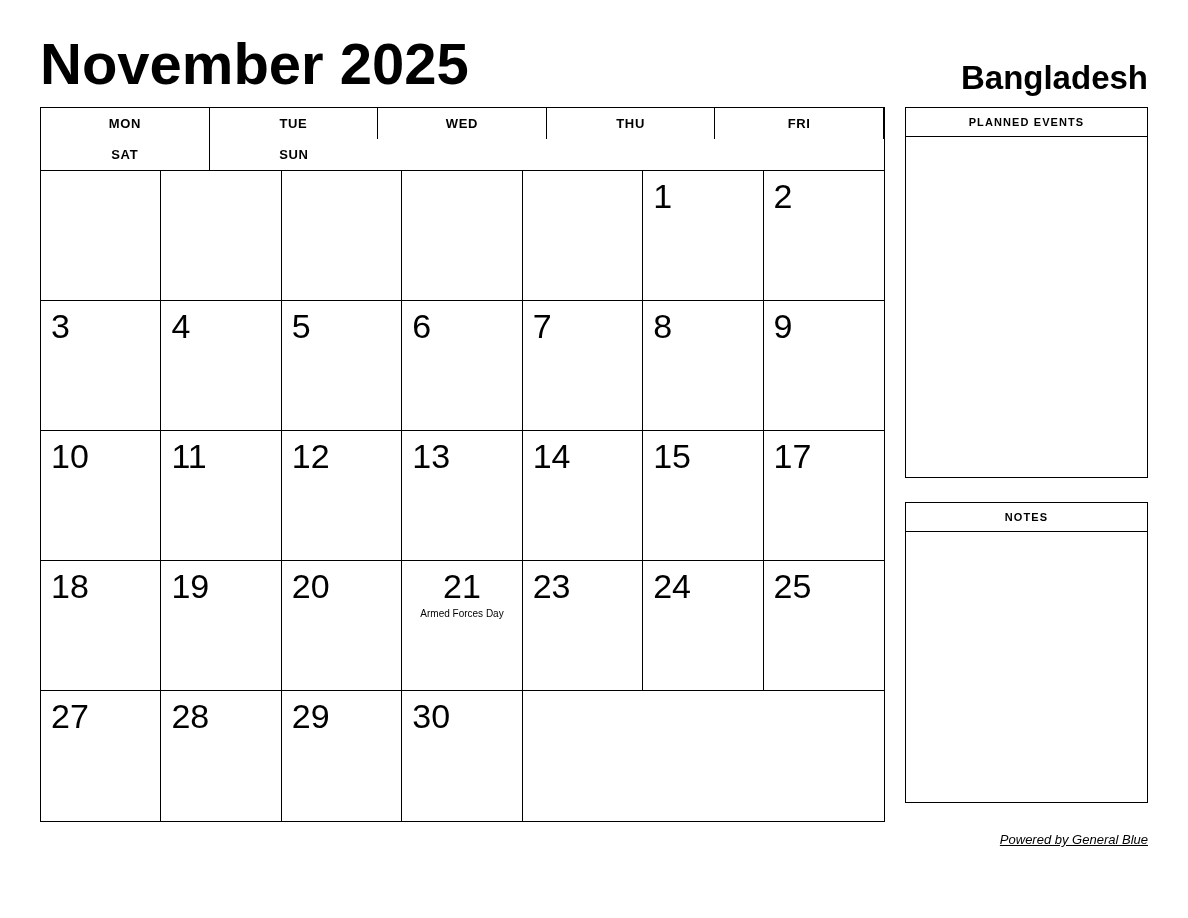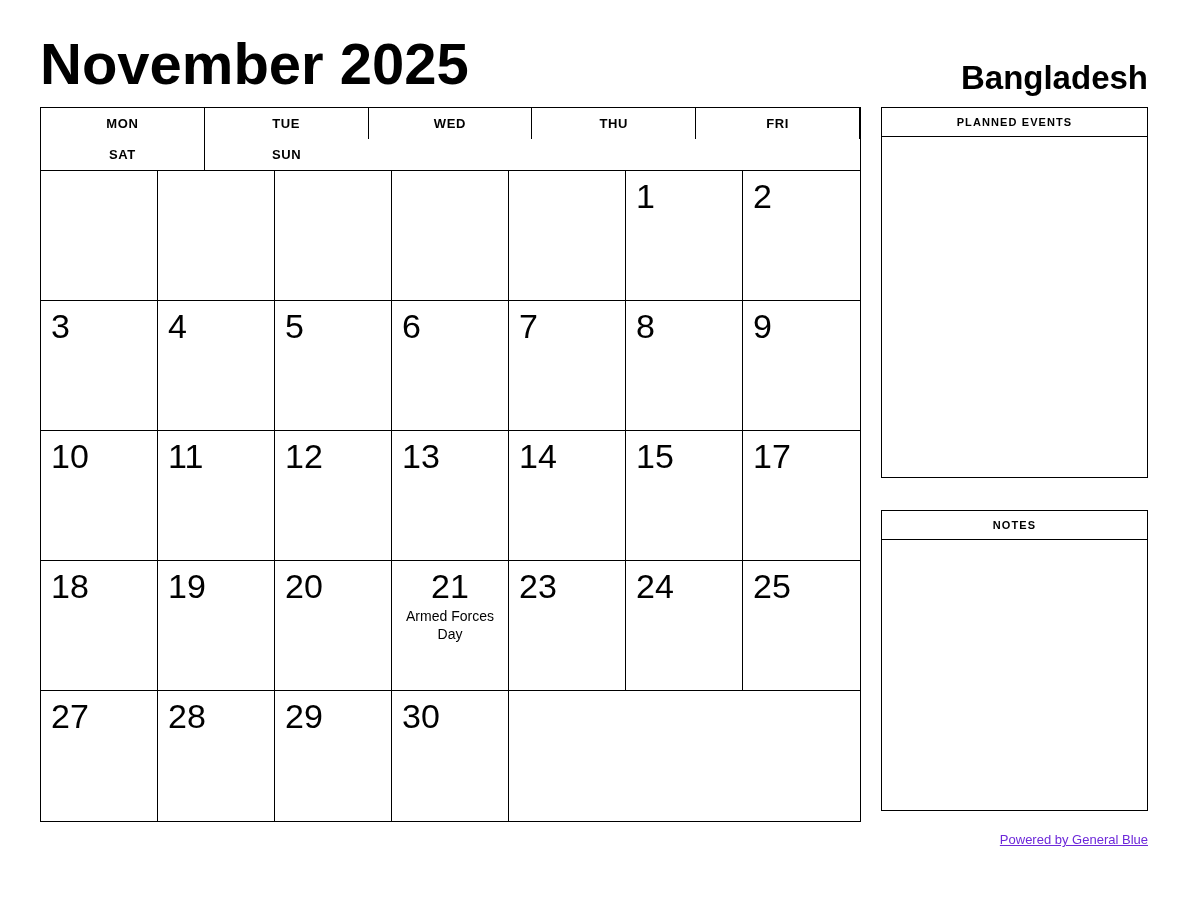--- a/index.html
+++ b/index.html
@@ -94,10 +94,10 @@
       align-items: center;
     }
     .sidebar {
-      width: 267px;
+      width: 243px;
       display: flex;
       flex-direction: column;
-      gap: 12px;
+      gap: 4px;
     }
     .sidebar-box {
       border: 1.5px solid #000;

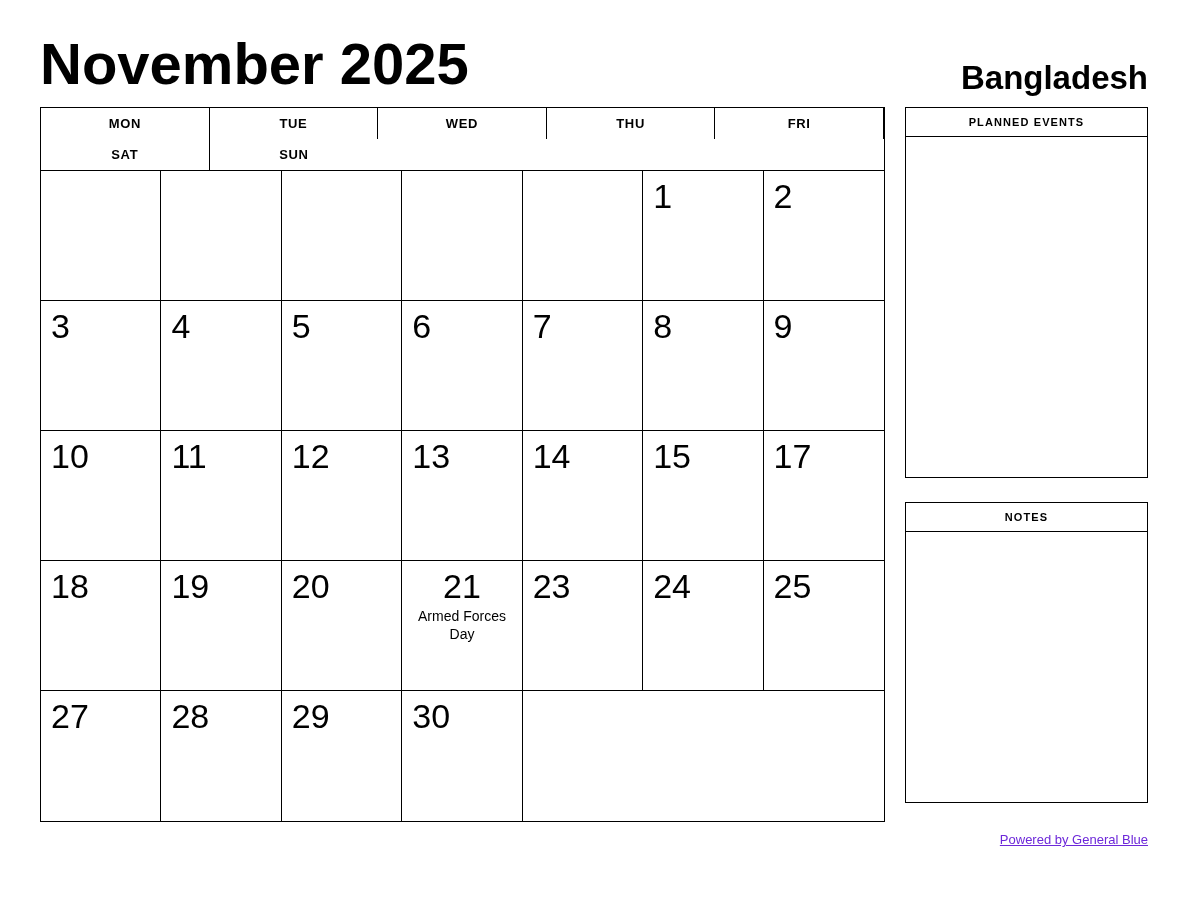--- a/index.html
+++ b/index.html
@@ -79,7 +79,7 @@
       line-height: 1;
     }
     .holiday-label {
-      font-size: 14px;
+      font-size: 10px;
       color: #000;
       margin-top: 4px;
       text-align: center;

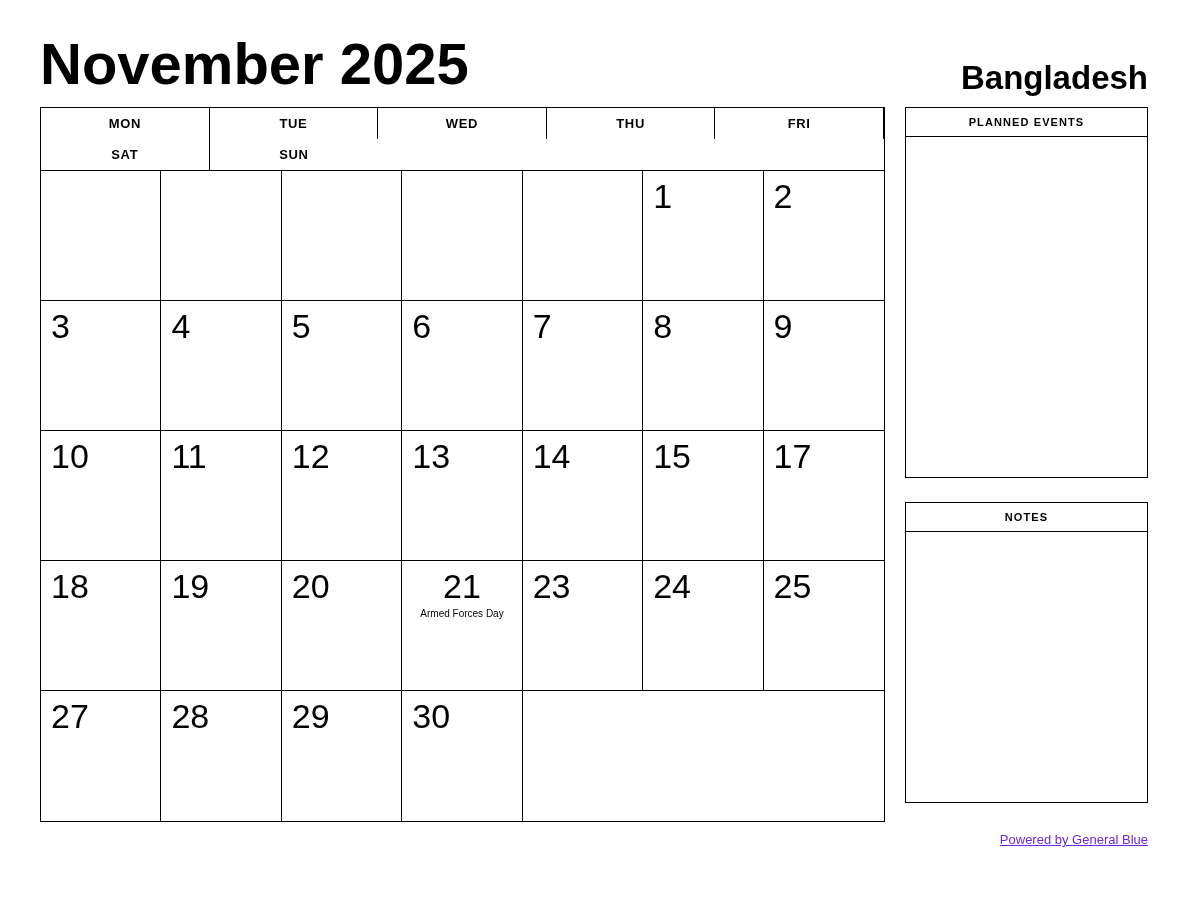--- a/index.html
+++ b/index.html
@@ -128,8 +128,9 @@
       font-size: 13px;
     }
     .powered-by a {
-      color: #6d28d9;
+      color: #000000;
       text-decoration: underline;
+      font-style: italic;
     }
   </style>
 </head>

